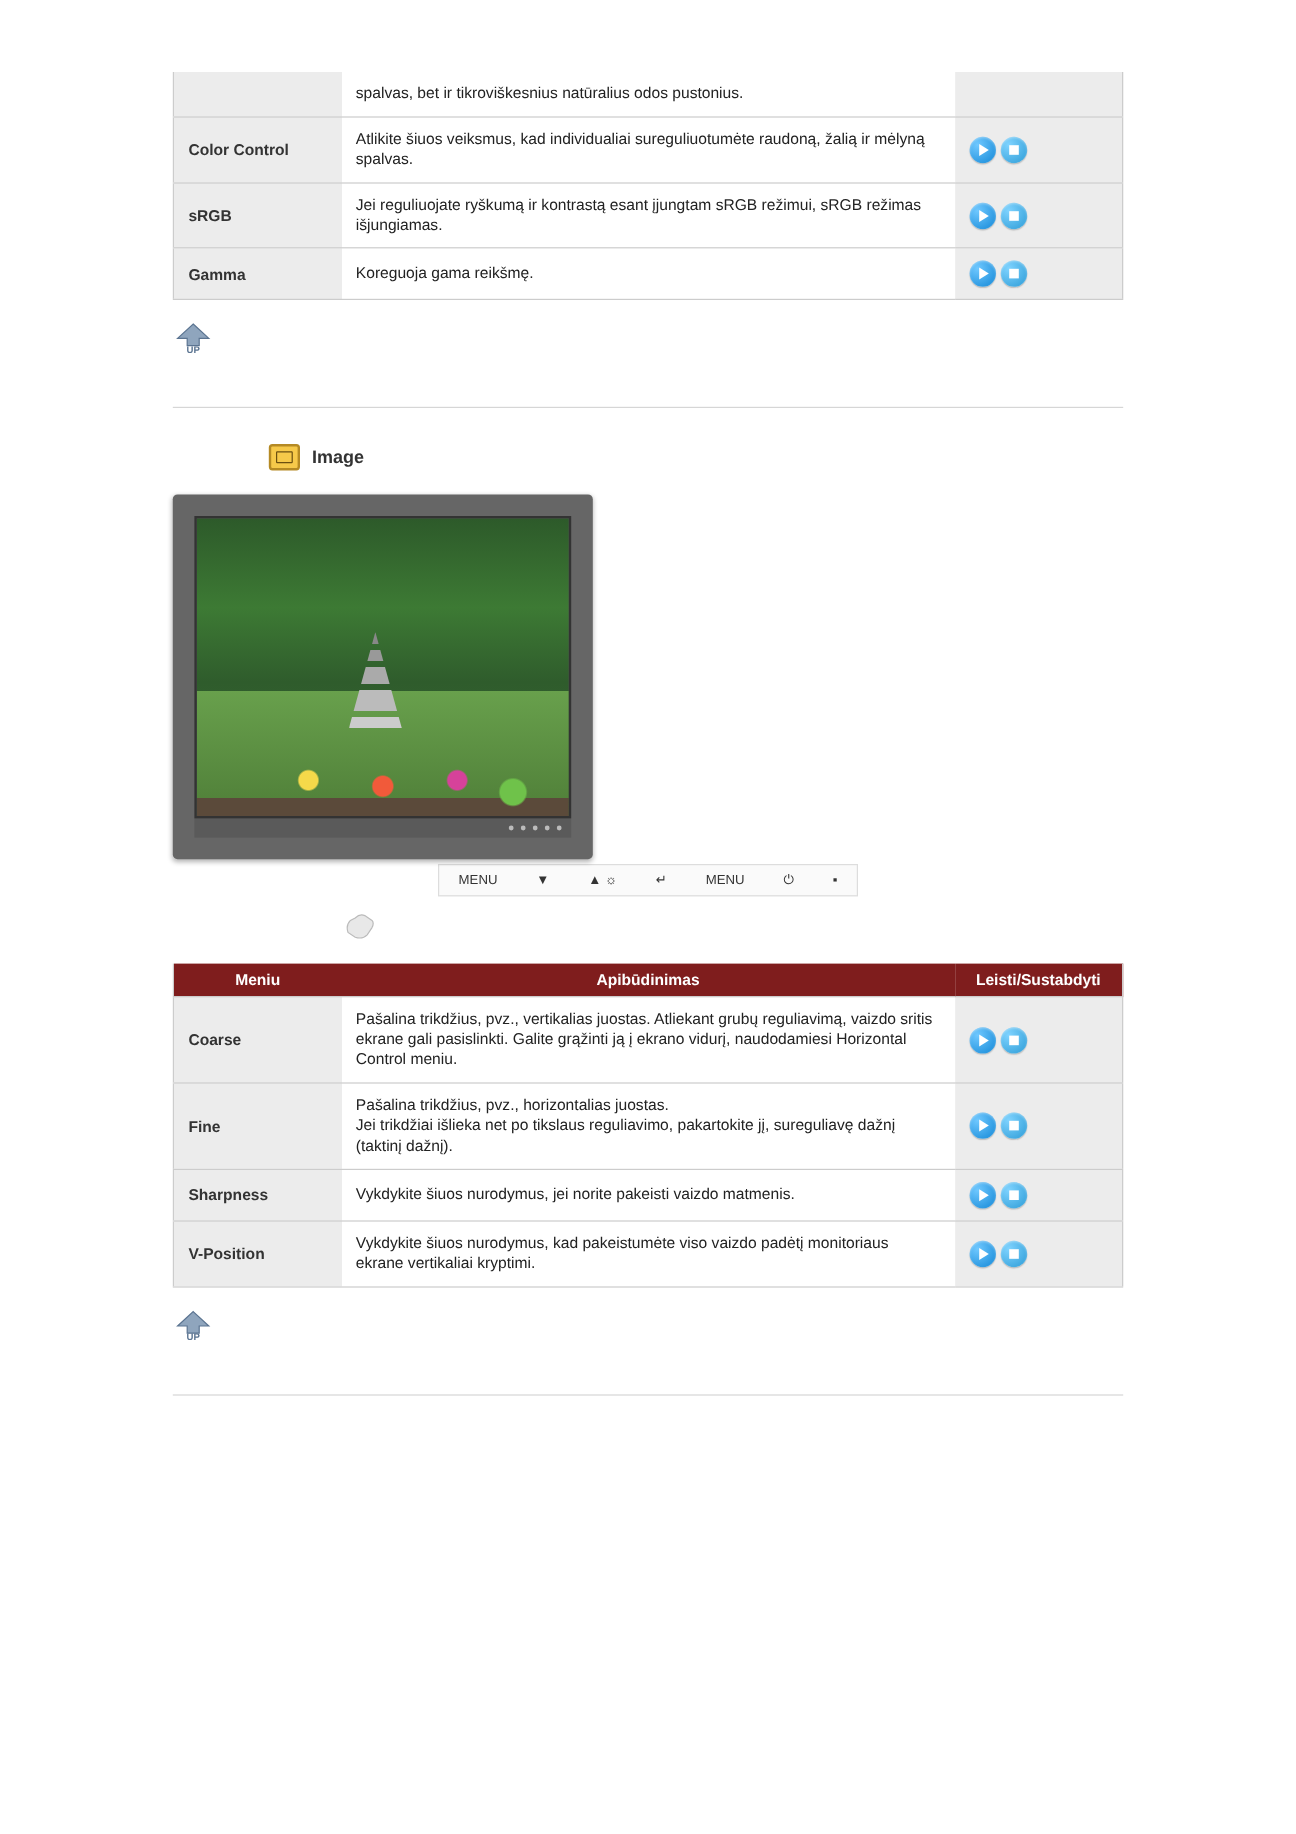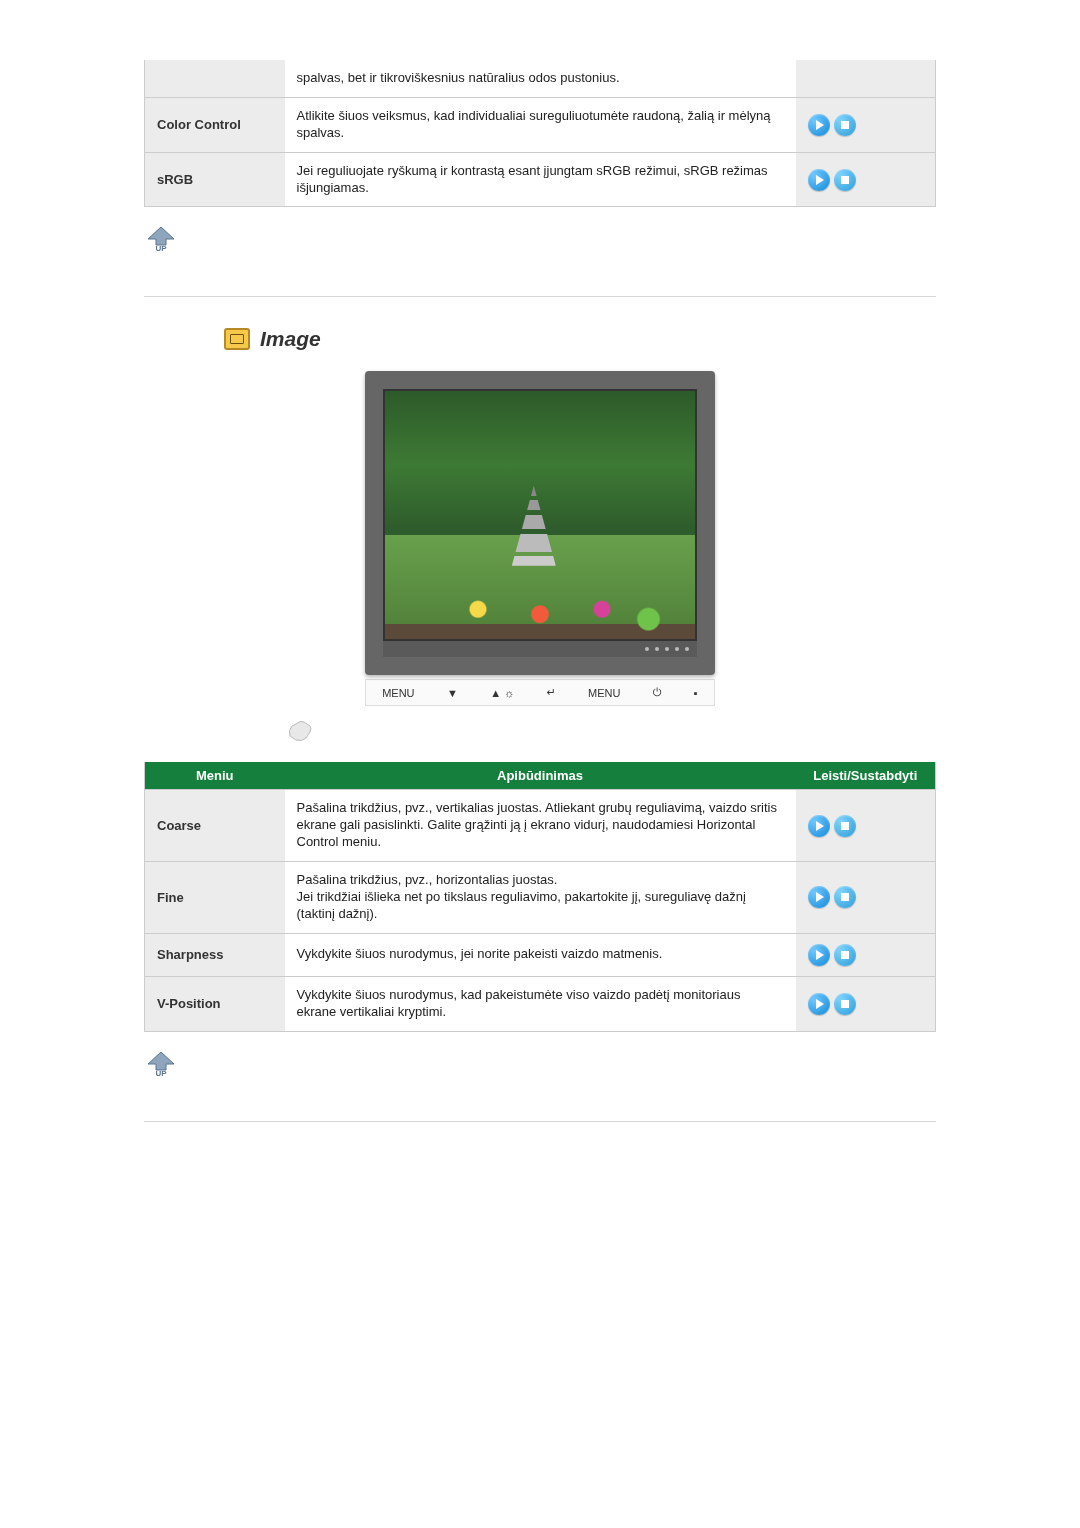--- a/index.html
+++ b/index.html
@@ -152,6 +152,18 @@
           <tr>
             <td class="name">sRGB</td>
             <td class="desc">Jei reguliuojate ryškumą ir kontrastą esant įjungtam sRGB režimui, sRGB režimas išjungiamas.</td>
+            <td class="ctrl"><span class="play-stop">
+                <span class="round-btn btn-play">
+                  <span class="tri"></span>
+                </span>
+                <span class="round-btn btn-stop">
+                  <span class="sq"></span>
+                </span>
+              </span></td>
+          </tr>
+          <tr>
+            <td class="name">Gamma</td>
+            <td class="desc">Koreguoja gama reikšmę.</td>
             <td class="ctrl"><span class="play-stop">
                 <span class="round-btn btn-play">
                   <span class="tri"></span>

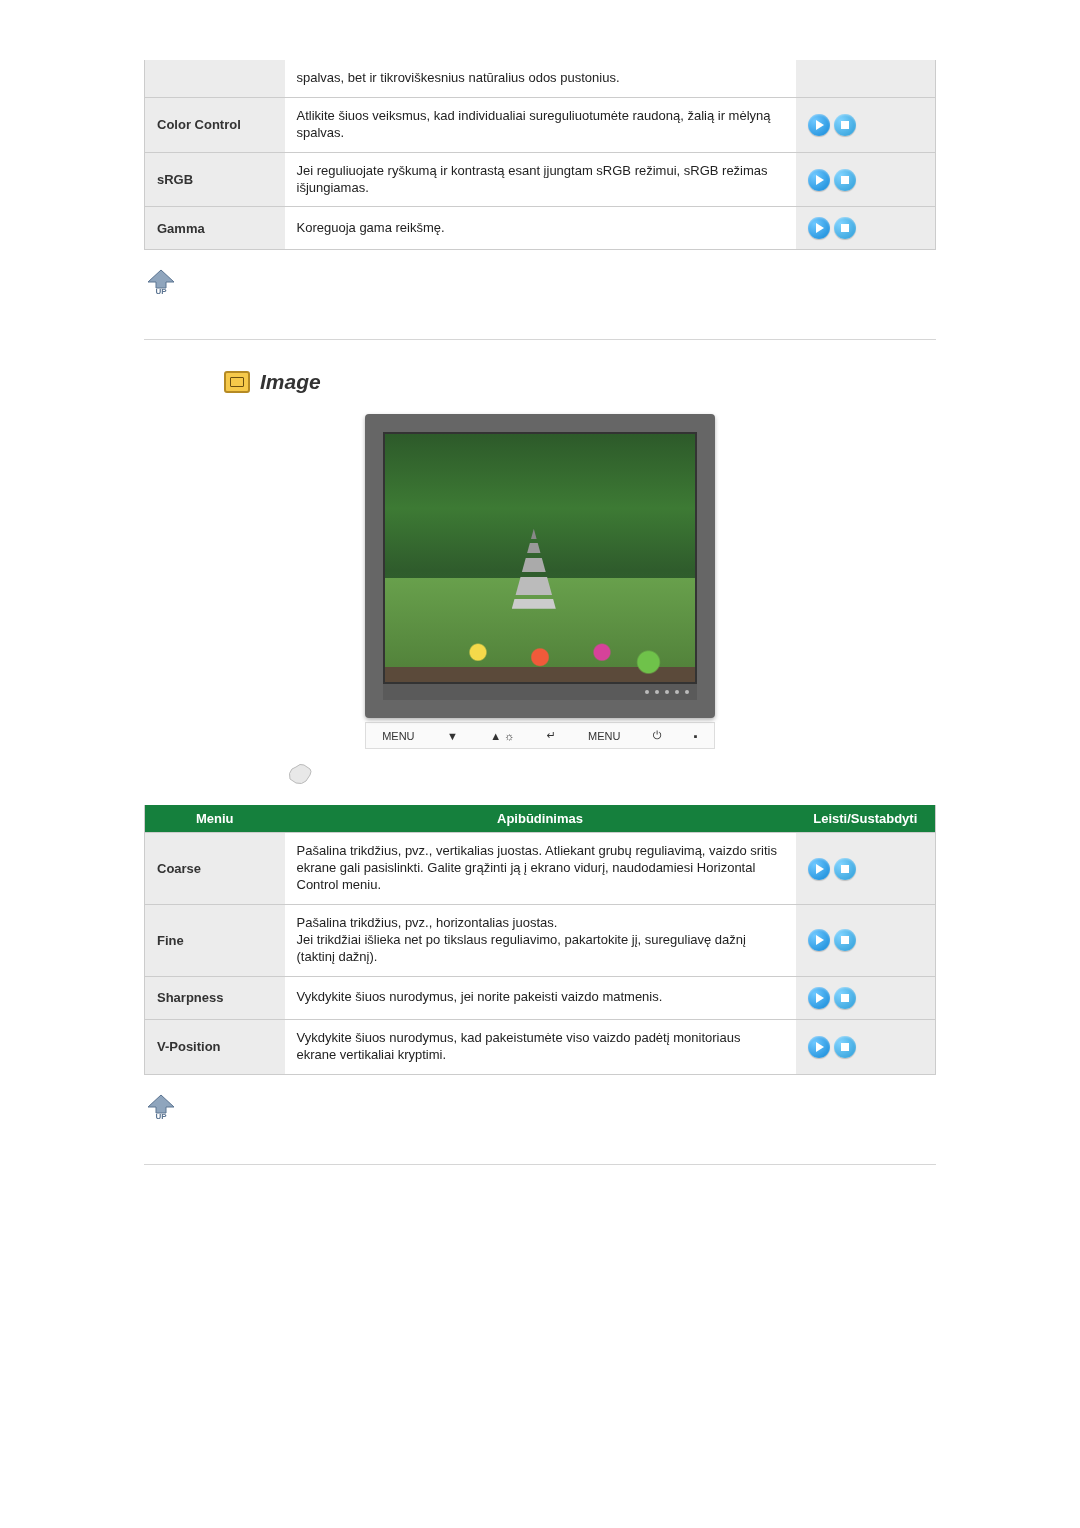--- a/index.html
+++ b/index.html
@@ -67,7 +67,7 @@
   }
   .section-title {
     display:flex; align-items:center; gap:10px; font-weight:bold; color:#333;
-    margin: 0 0 20px 80px; font-size: 21px; font-style: italic;
+    margin: 0 0 20px 80px; font-size: 15px;
   }
   .section-icon {
     width:22px; height:18px; background:#f6c94a; border:2px solid #b58a24;

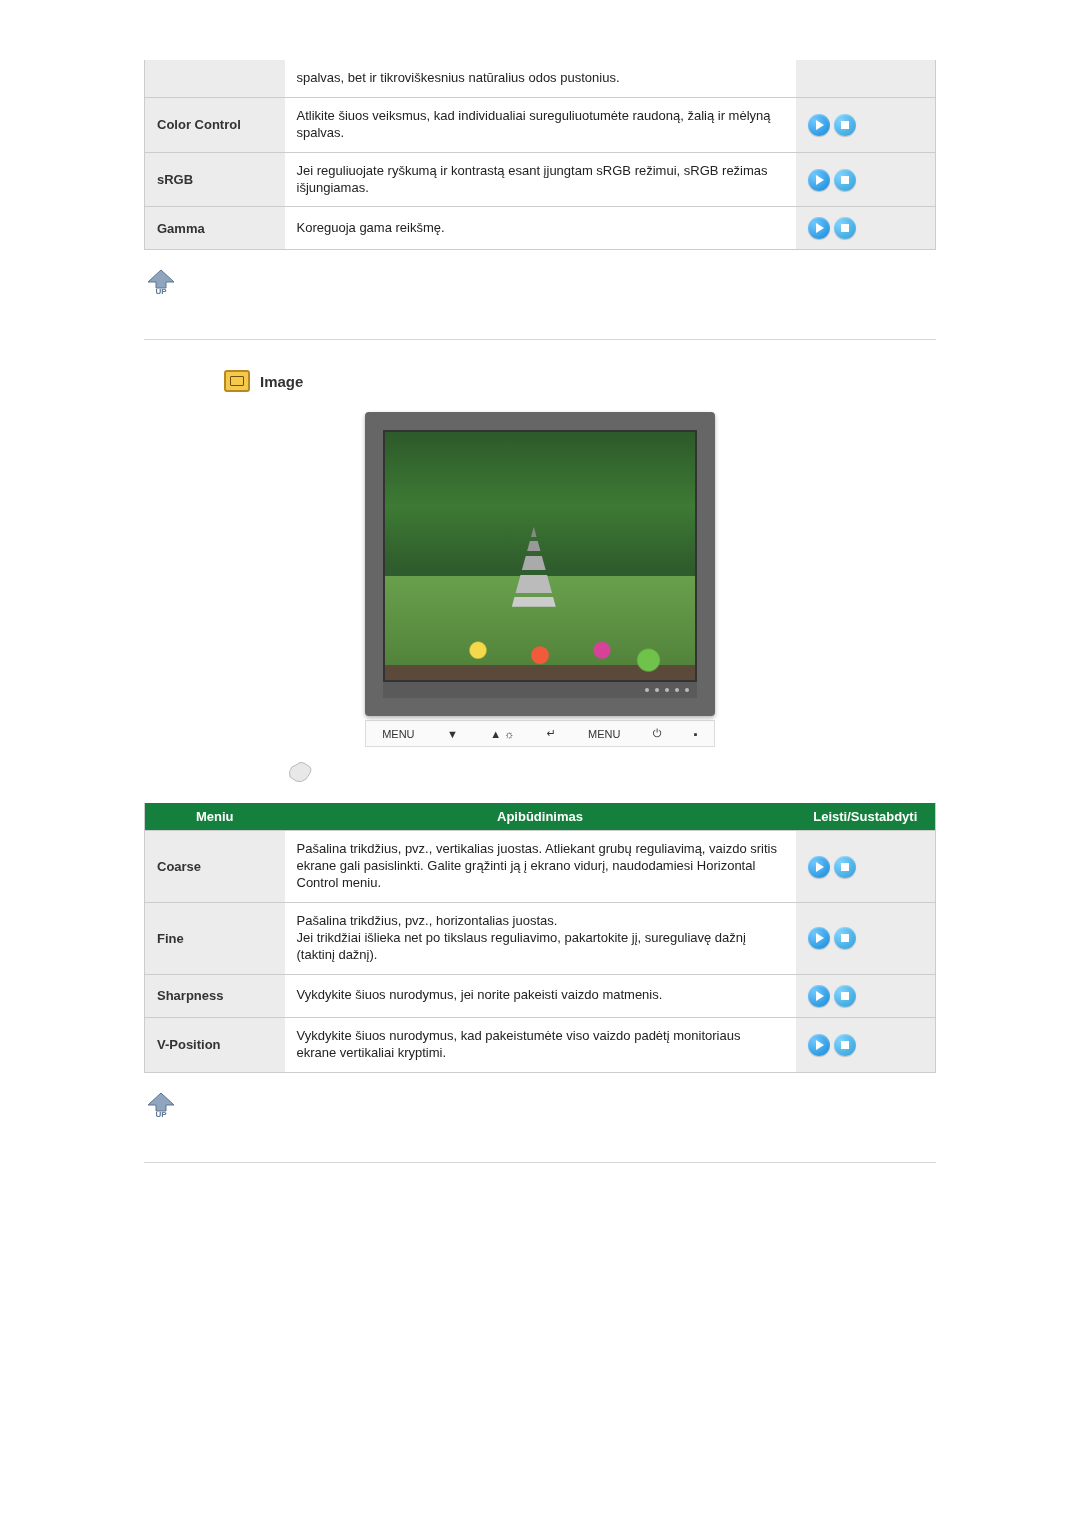--- a/index.html
+++ b/index.html
@@ -76,7 +76,7 @@
   .section-icon::after {
     content:""; width:12px; height:8px; border:1.5px solid #6b4f10; border-radius:1px;
   }
-  .monitor-area { text-align:center; margin-bottom: 20px; }
+  .monitor-area { text-align:left; margin-bottom: 20px; }
   .monitor-frame {
     display:inline-block; background:#666; padding:18px; border-radius:4px;
     box-shadow:0 2px 4px rgba(0,0,0,.3);

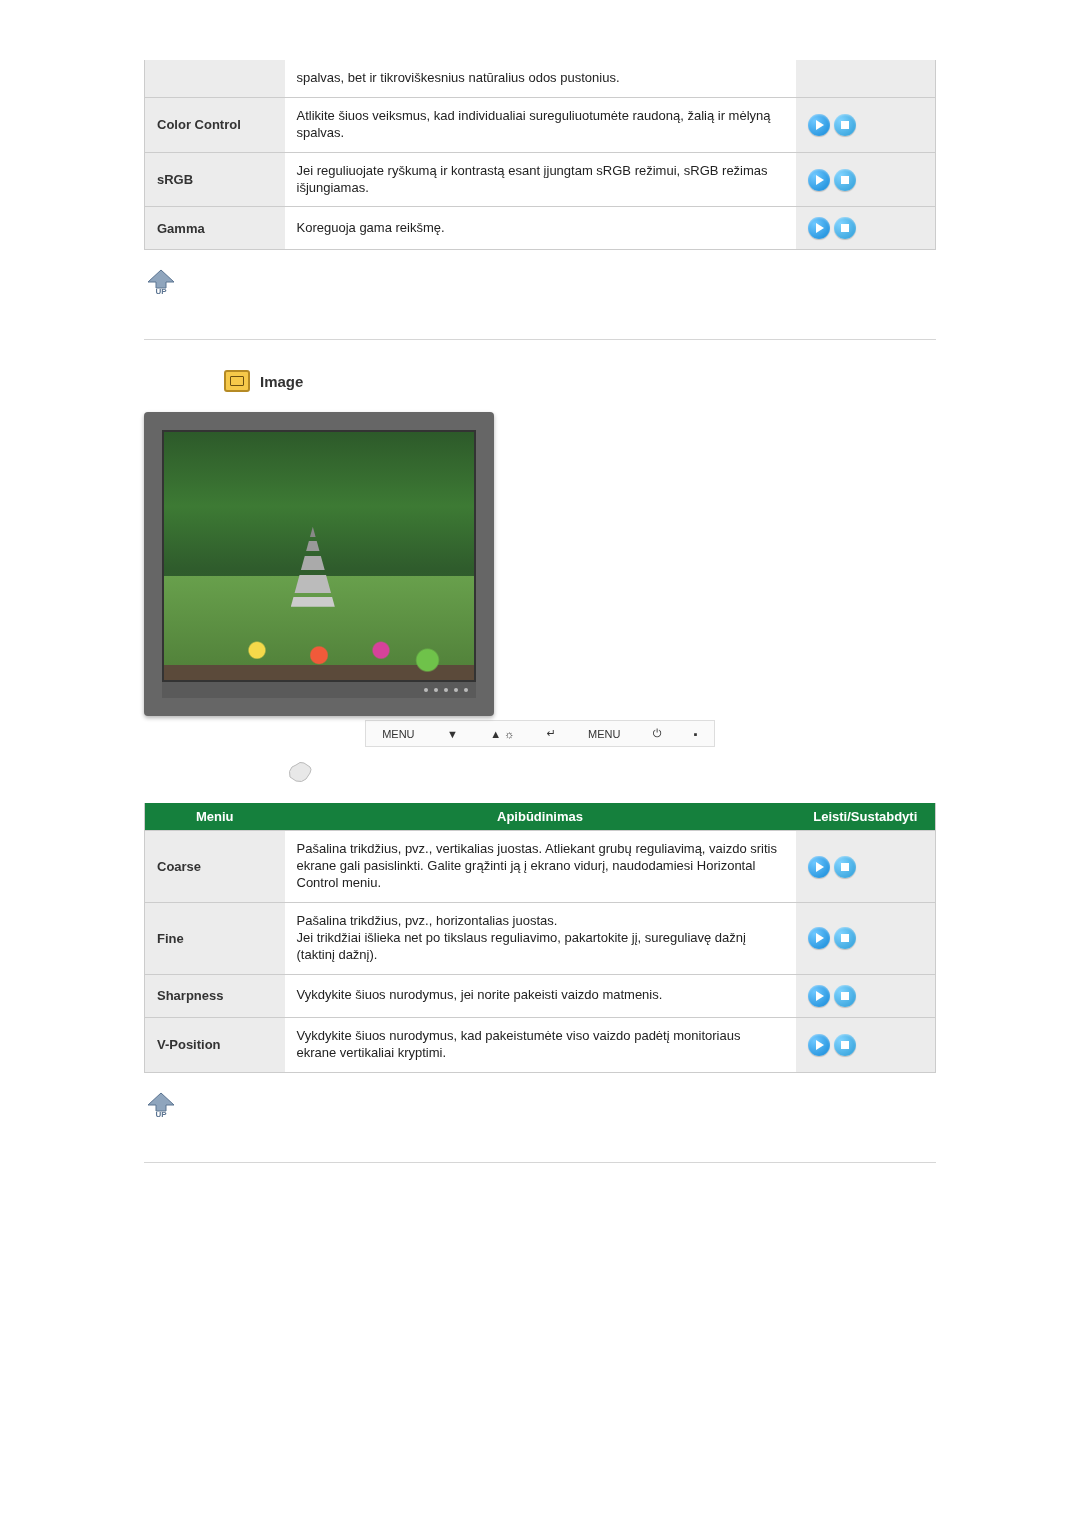--- a/index.html
+++ b/index.html
@@ -31,7 +31,7 @@
     text-align: left;
   }
   table.menu-table th.header {
-    background: #15803d;
+    background: #7f1d1d;
     color: #fff;
     font-weight: bold;
     text-align: center;

